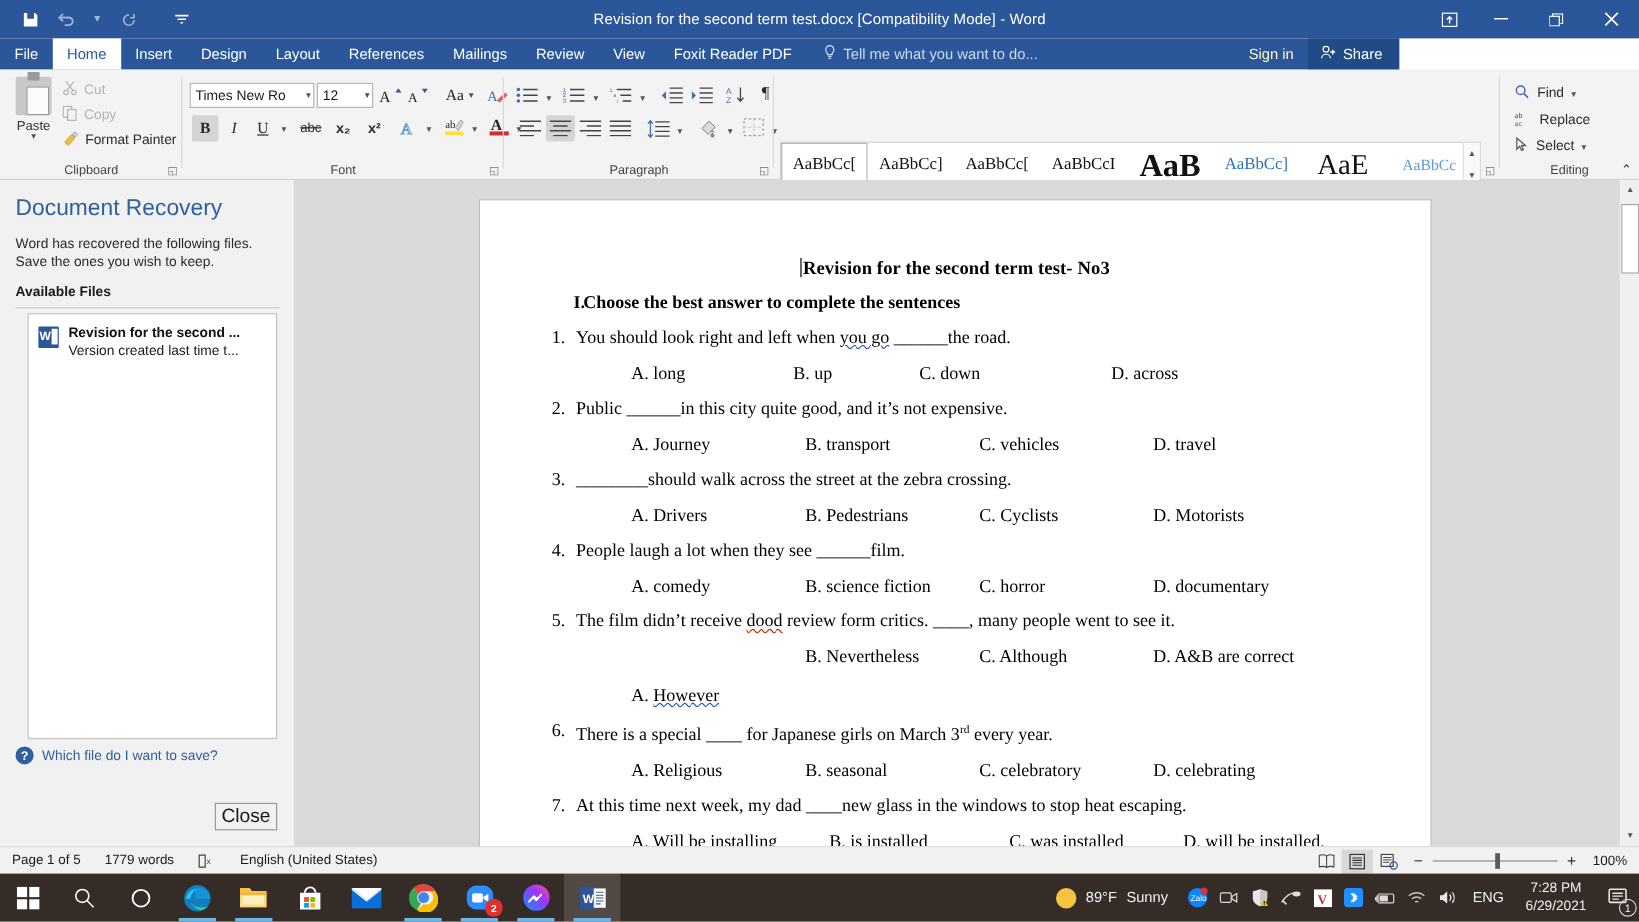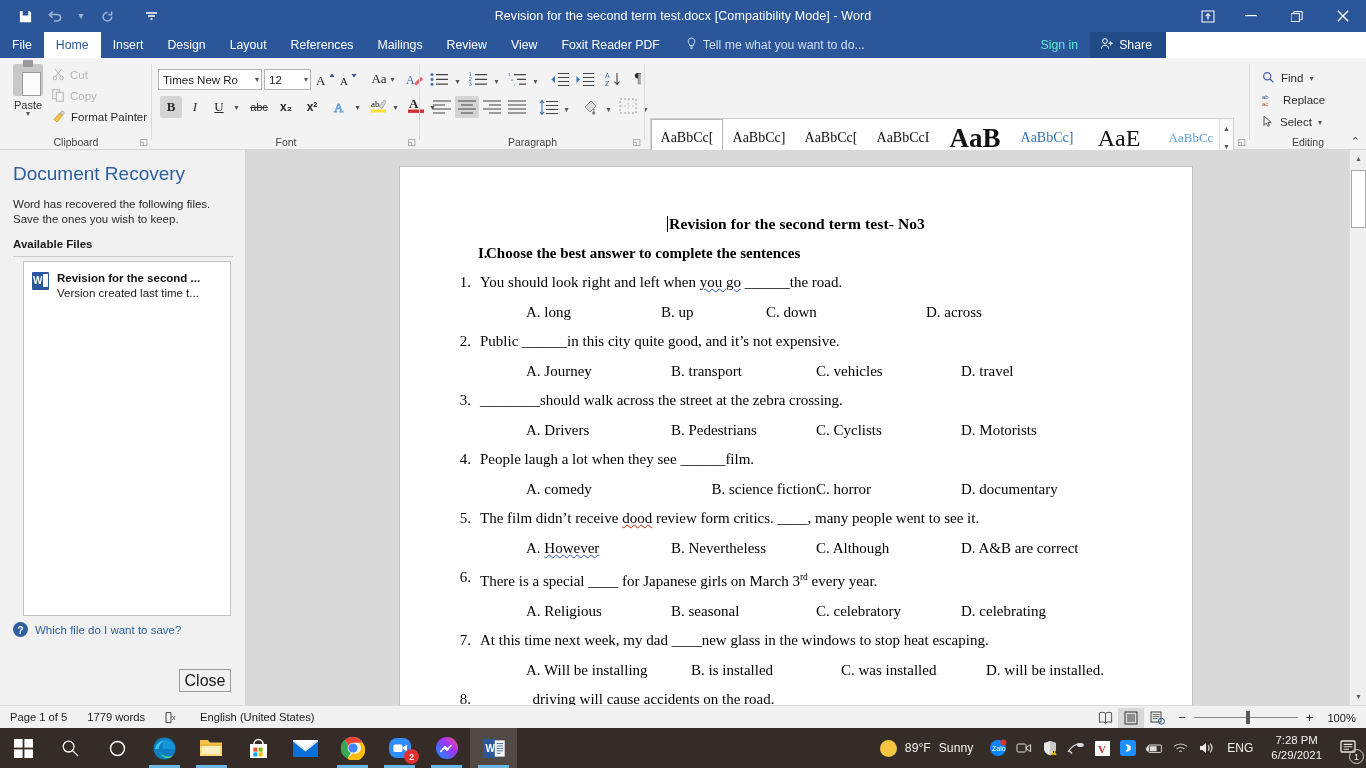--- a/index.html
+++ b/index.html
@@ -49,7 +49,7 @@
   }
   .bulb { font-size: 12px; color: #cddcf0; }
   .signin-wrap { position: absolute; right: 0; top: 0; height: 26px; display: flex; align-items: center; }
-  .signin { font-size: 12.3px; color: #5eead4; padding: 0 12px; height: 26px; display: flex; align-items: center; }
+  .signin { font-size: 12.3px; color: #fef9c3; padding: 0 12px; height: 26px; display: flex; align-items: center; }
   .share { font-size: 12.3px; color: #ffffff; padding: 0 14px 0 10px; height: 26px; display: flex; align-items: center; gap: 5px; background: #204b87; }
 
   

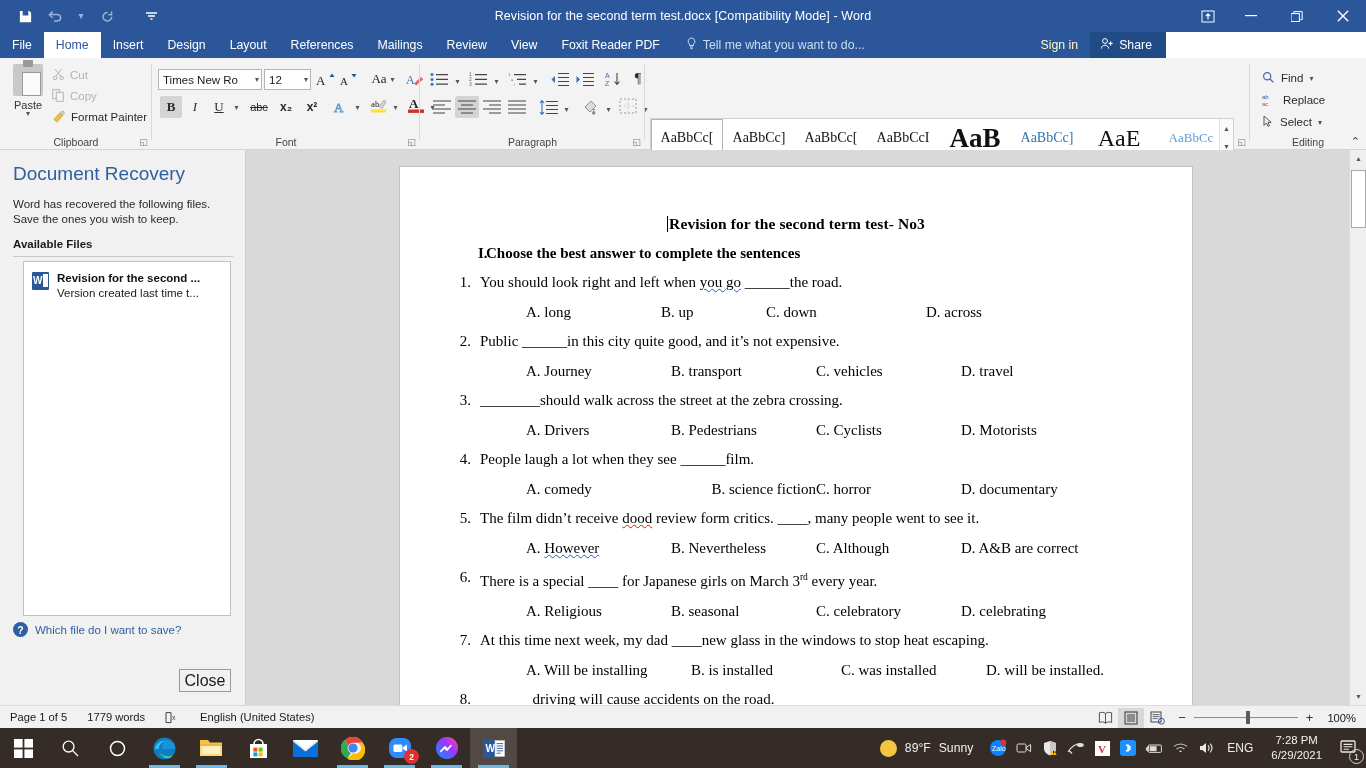--- a/index.html
+++ b/index.html
@@ -686,7 +686,7 @@
           </div>
           <div class="opts">
             <span class="opt" style="width: 145px;">A.  comedy</span>
-            <span class="opt" style="width: 145px; text-align: right;">B. science fiction</span>
+            <span class="opt" style="width: 145px;">B. science fiction</span>
             <span class="opt" style="width: 145px;">C. horror</span>
             <span class="opt">D. documentary</span>
           </div>

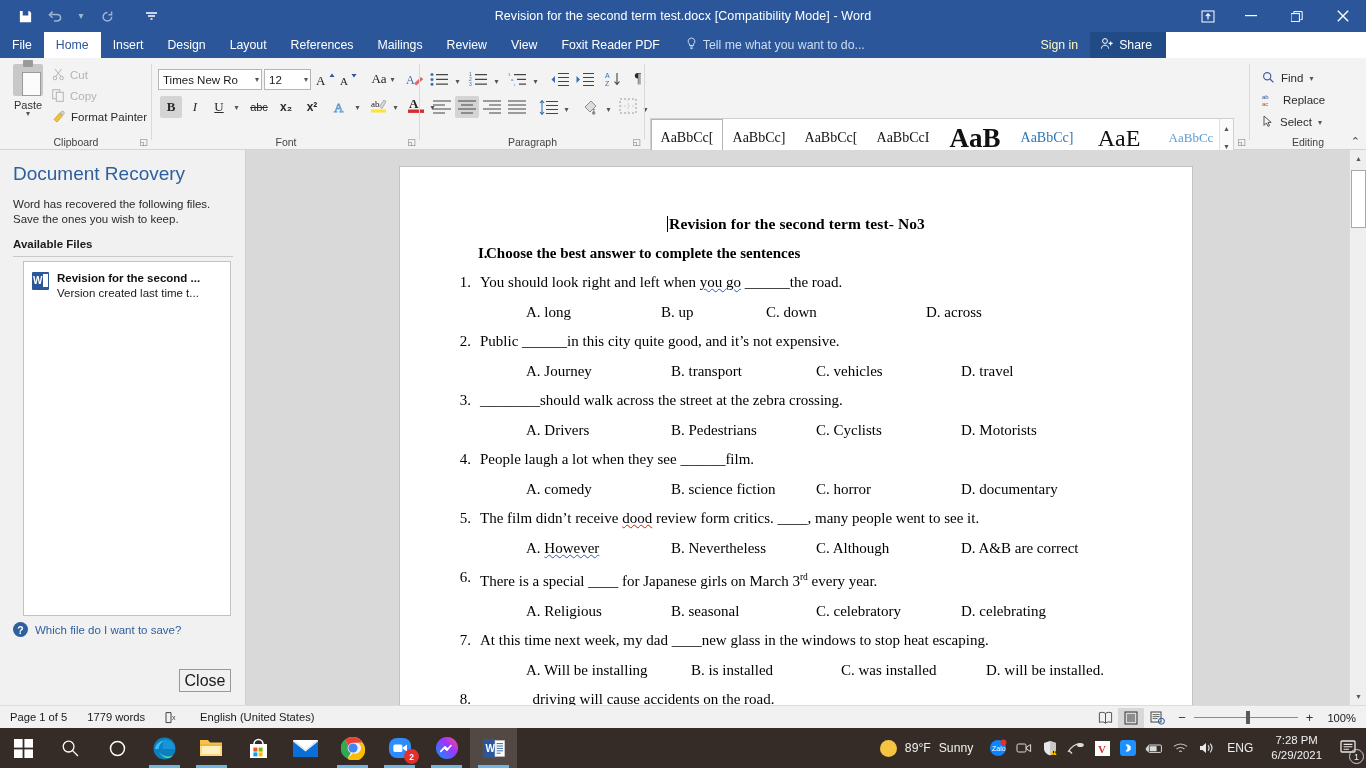--- a/index.html
+++ b/index.html
@@ -695,7 +695,7 @@
             <span><span>The film didn’t receive </span><span class="sq-red">dood</span><span> review form critics. </span><span class="blank">____</span><span>, many people went to see it.</span></span>
           </div>
           <div class="opts">
-            <span class="opt" style="width: 145px;">A.  <span class="sq-blue">However</span></span>
+            <span class="opt" style="width: 145px; margin-top: 32px;">A.  <span class="sq-blue">However</span></span>
             <span class="opt" style="width: 145px;">B. Nevertheless</span>
             <span class="opt" style="width: 145px;">C. Although</span>
             <span class="opt">D. A&amp;B are correct</span>

